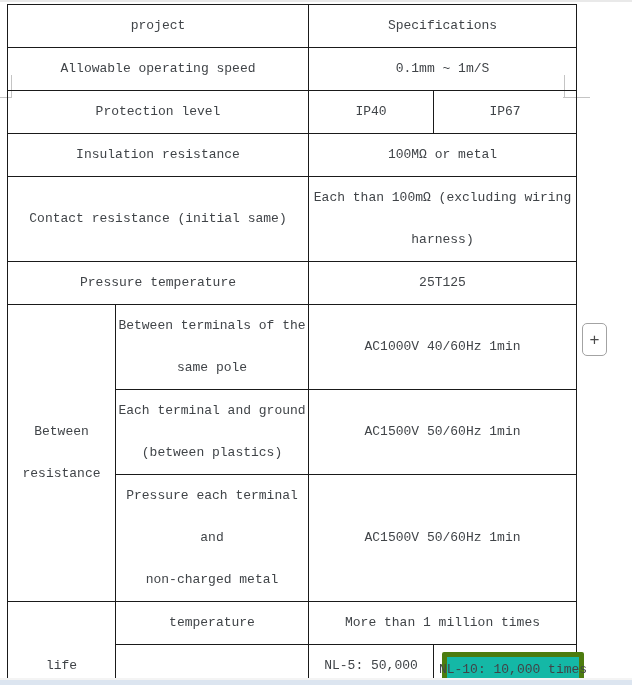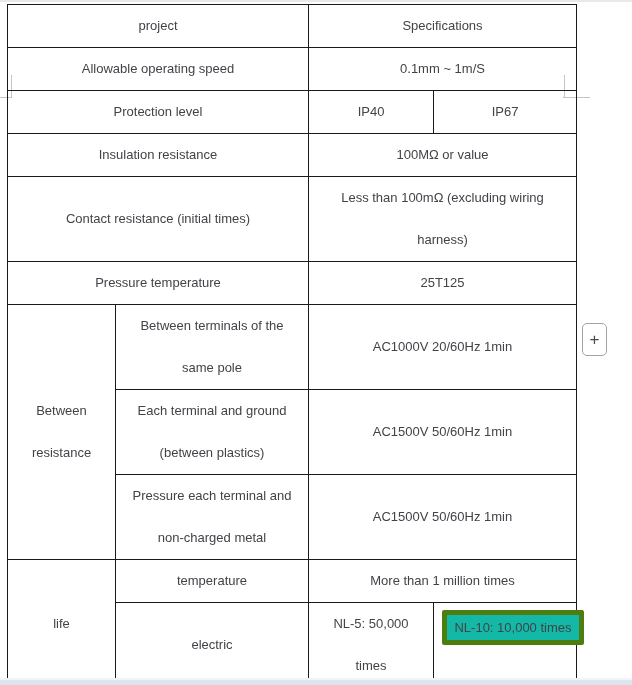--- a/index.html
+++ b/index.html
@@ -51,6 +51,7 @@
     color: #404448;
     white-space: pre-line;
     overflow: visible;
+    font-family: Liberation Mono, monospace;
   }
   tr.h40 { height: 40px; }
   tr.h42 { height: 42px; }

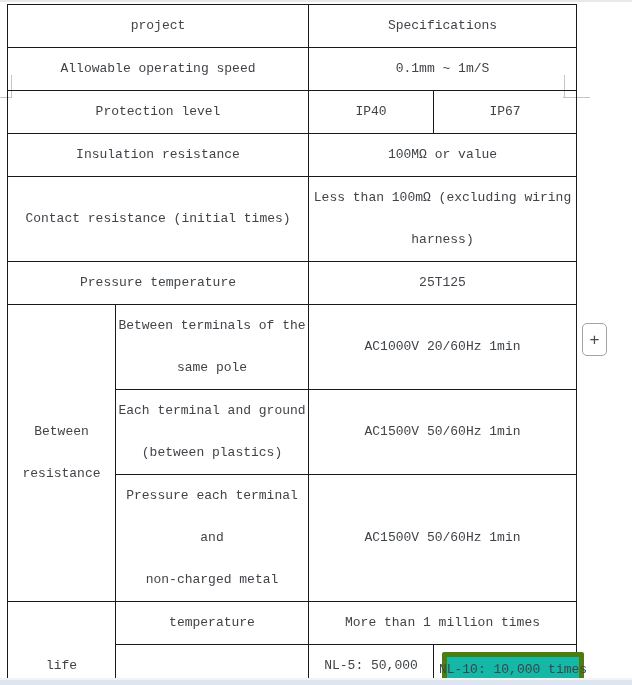--- a/index.html
+++ b/index.html
@@ -122,7 +122,7 @@
     </tr>
     <tr class="h42">
       <td colspan="2">Insulation resistance</td>
-      <td colspan="2">100MΩ or value</td>
+      <td colspan="2">100MΩ or metal</td>
     </tr>
     <tr class="h84">
       <td colspan="2">Contact resistance (initial times)</td>

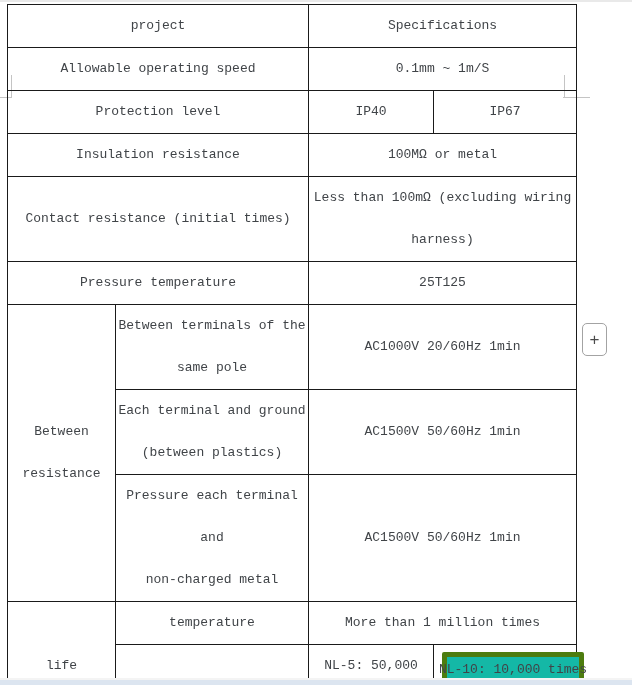--- a/index.html
+++ b/index.html
@@ -126,7 +126,7 @@
     </tr>
     <tr class="h84">
       <td colspan="2">Contact resistance (initial times)</td>
-      <td colspan="2">Less than 100mΩ (excluding wiring
+      <td colspan="2">Each than 100mΩ (excluding wiring
 harness)</td>
     </tr>
     <tr class="h42">

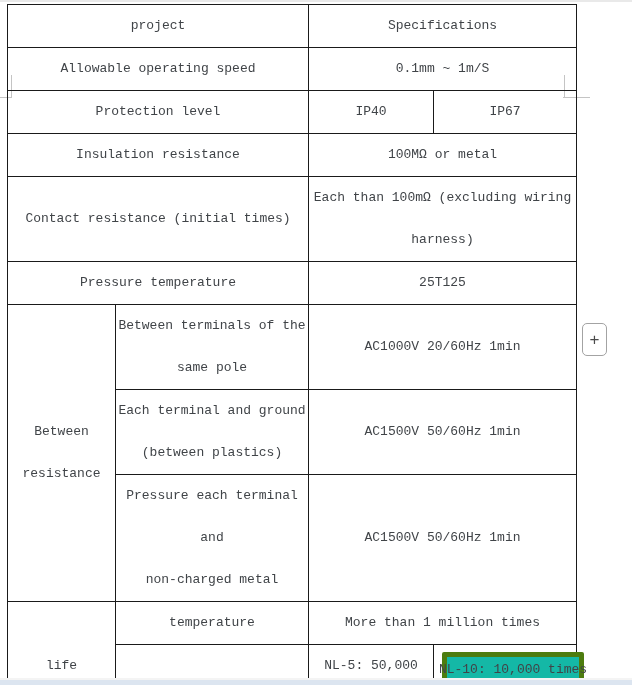--- a/index.html
+++ b/index.html
@@ -125,7 +125,7 @@
       <td colspan="2">100MΩ or metal</td>
     </tr>
     <tr class="h84">
-      <td colspan="2">Contact resistance (initial times)</td>
+      <td colspan="2">Contact resistance (initial same)</td>
       <td colspan="2">Each than 100mΩ (excluding wiring
 harness)</td>
     </tr>

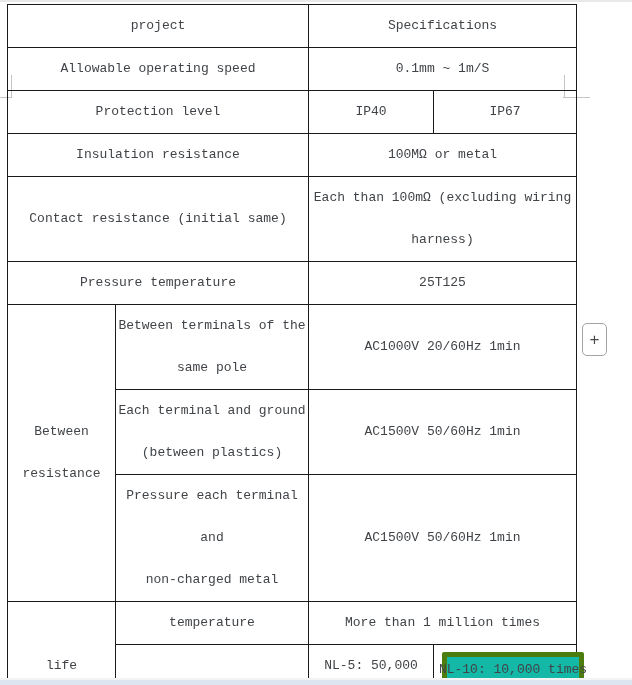--- a/index.html
+++ b/index.html
@@ -138,7 +138,7 @@
 resistance</td>
       <td>Between terminals of the
 same pole</td>
-      <td colspan="2">AC1000V 20/60Hz 1min</td>
+      <td colspan="2">AC1000V 40/60Hz 1min</td>
     </tr>
     <tr class="h84">
       <td>Each terminal and ground

